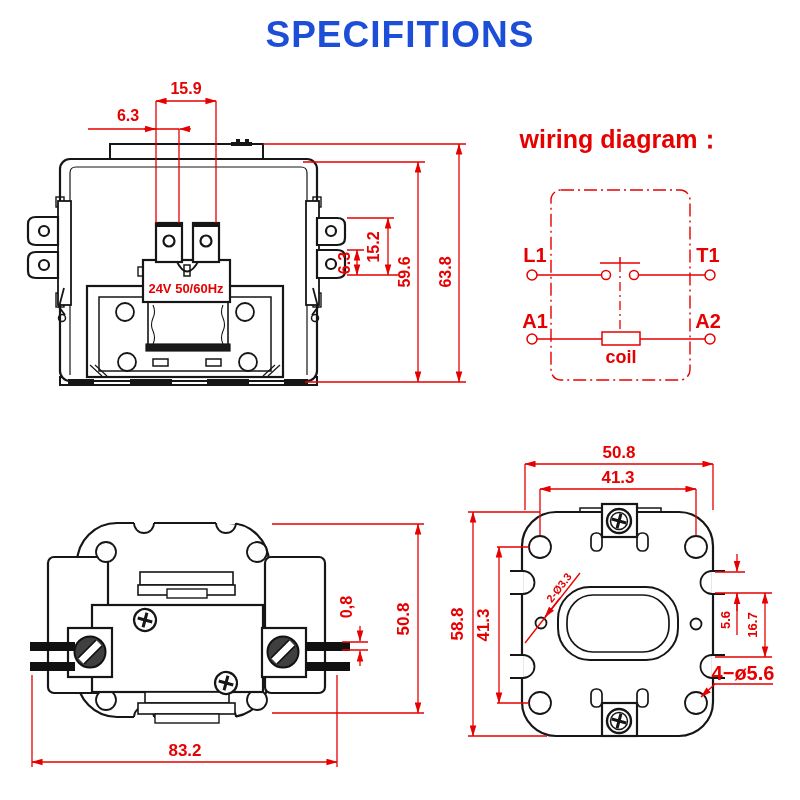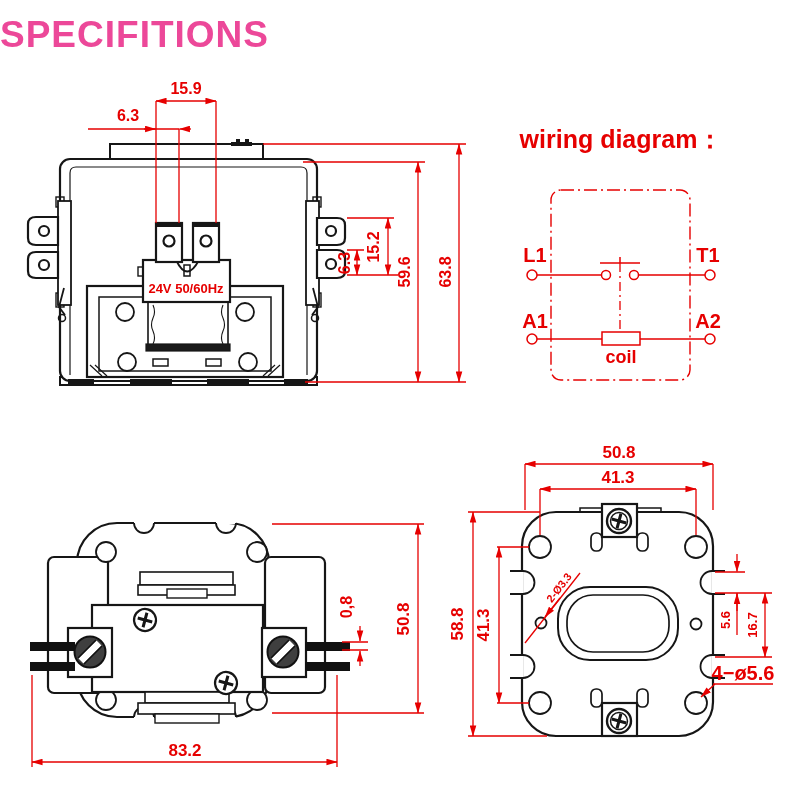--- a/index.html
+++ b/index.html
@@ -5,8 +5,8 @@
   html,body{margin:0;padding:0;background:#ffffff;}
   body{width:800px;height:800px;position:relative;overflow:hidden;
        font-family:"Liberation Sans", sans-serif;}
-  .page-title{position:absolute;top:14px;left:0;width:800px;text-align:left;
-       font-size:37px;font-weight:800;letter-spacing:1px;color:#ec4899;}
+  .page-title{position:absolute;top:14px;left:0;width:800px;text-align:center;
+       font-size:37px;font-weight:800;letter-spacing:1px;color:#1d4ed8;}
   .panel{position:absolute;}
   svg text{font-family:"Liberation Sans", sans-serif;}
   .dimtxt{font-size:16px;font-weight:600;fill:#e60000;}

